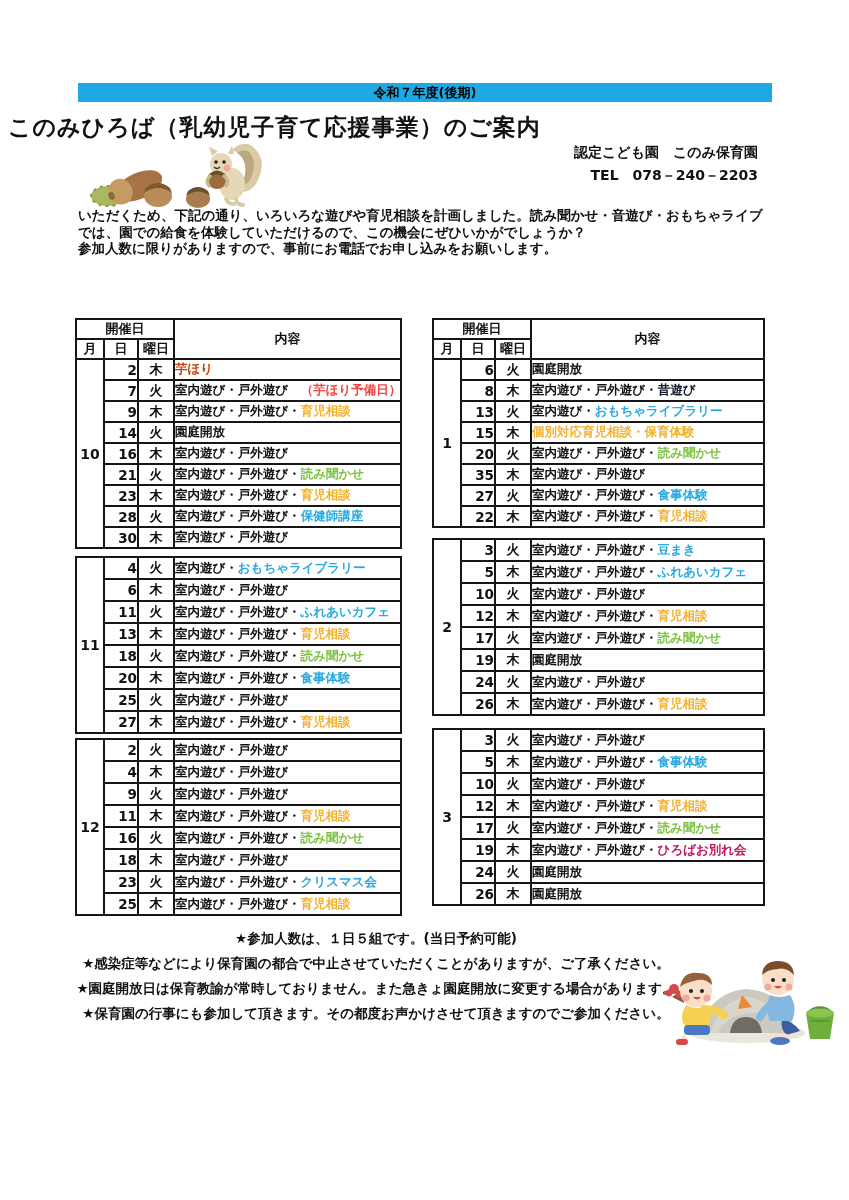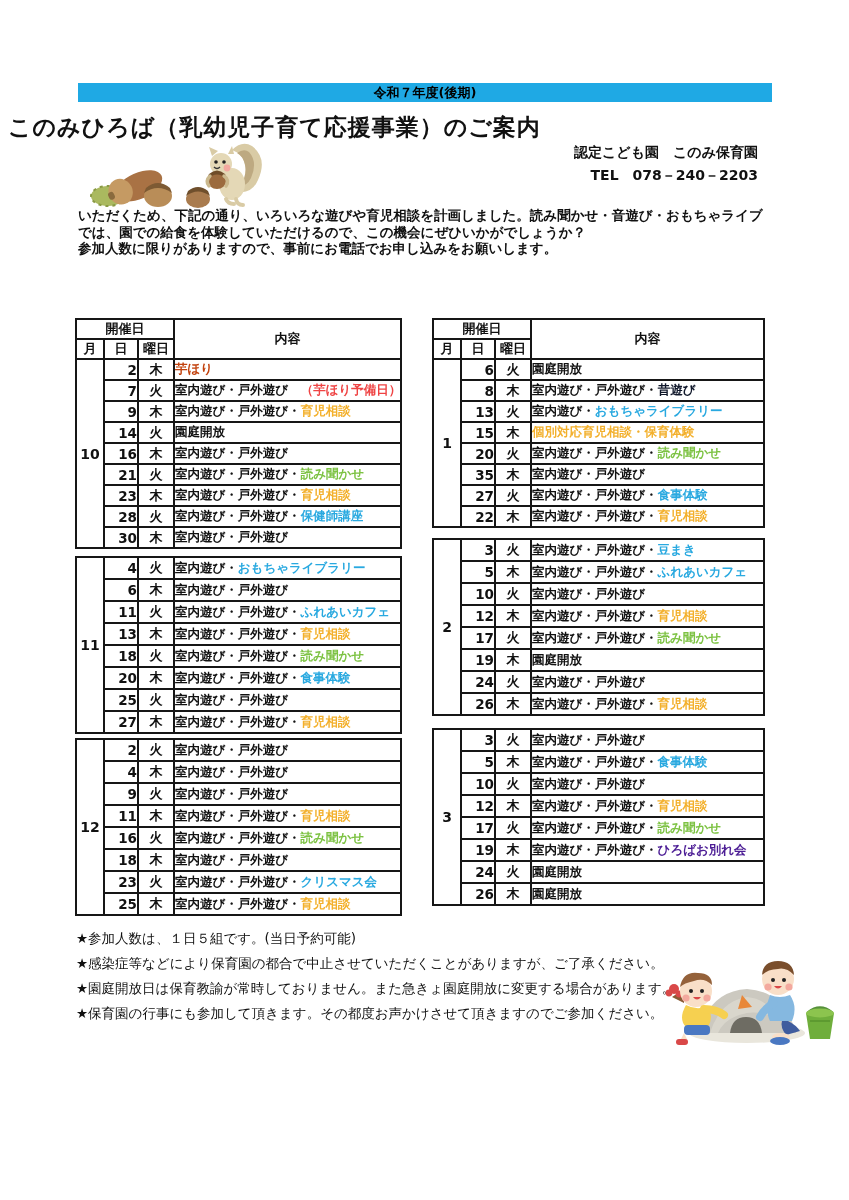--- a/index.html
+++ b/index.html
@@ -430,7 +430,7 @@
           <tr>
             <td class="day-cell">19</td>
             <td class="dow-cell">木</td>
-            <td class="content-cell"><span>室内遊び・戸外遊び・</span><span style="color: #4c1d95;">ひろばお別れ会</span></td>
+            <td class="content-cell"><span>室内遊び・戸外遊び・</span><span style="color: #be185d;">ひろばお別れ会</span></td>
           </tr>
           <tr>
             <td class="day-cell">24</td>

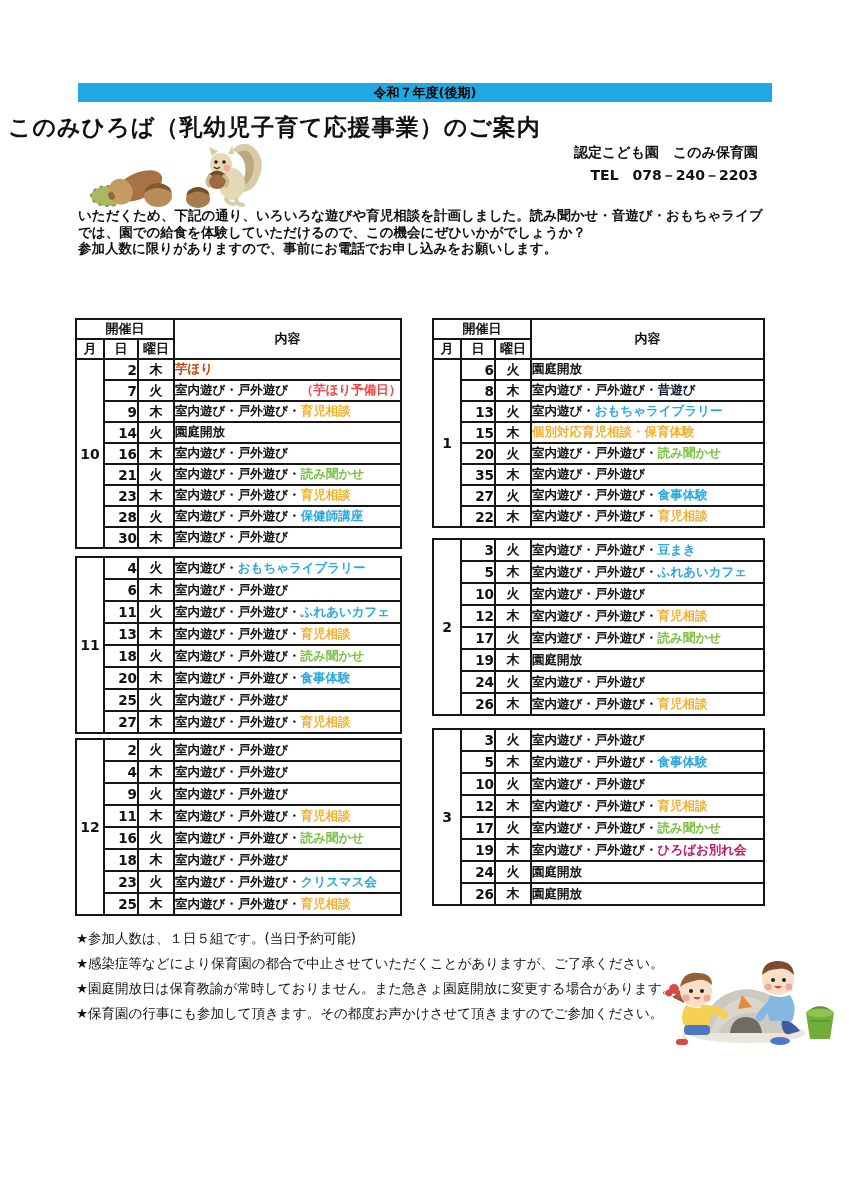--- a/index.html
+++ b/index.html
@@ -43,7 +43,7 @@
   .w-right { width:331px; }
 
   .notes { position:absolute; left:76px; top:930px; width:600px;
-           font-size:13.5px; font-weight:normal; }
+           font-size:13.5px; font-weight:bold;text-align:center; }
   .note  { line-height:17px; margin-bottom:8px; white-space:nowrap; }
 </style>
 </head>

